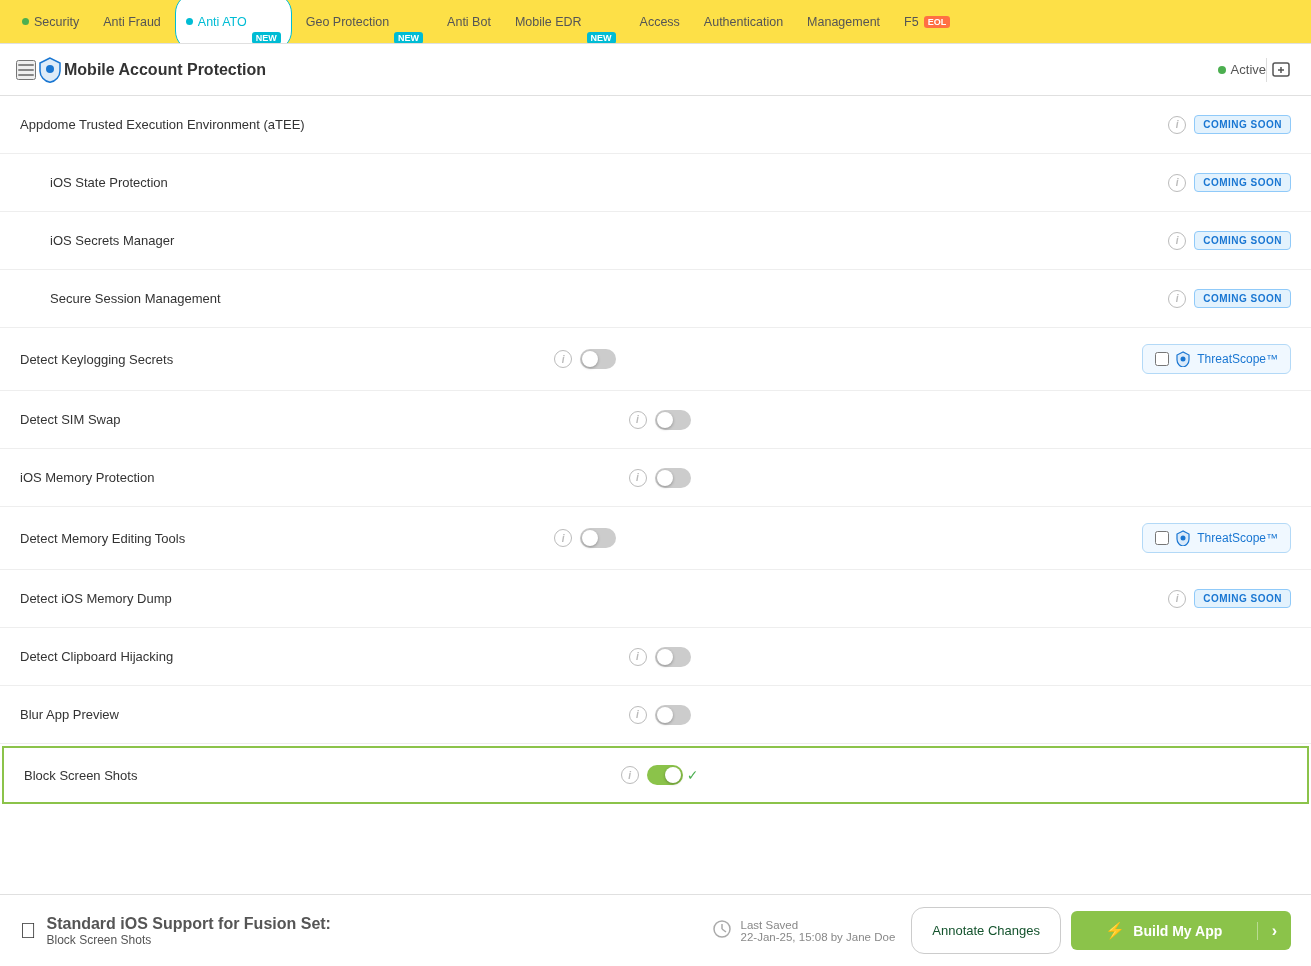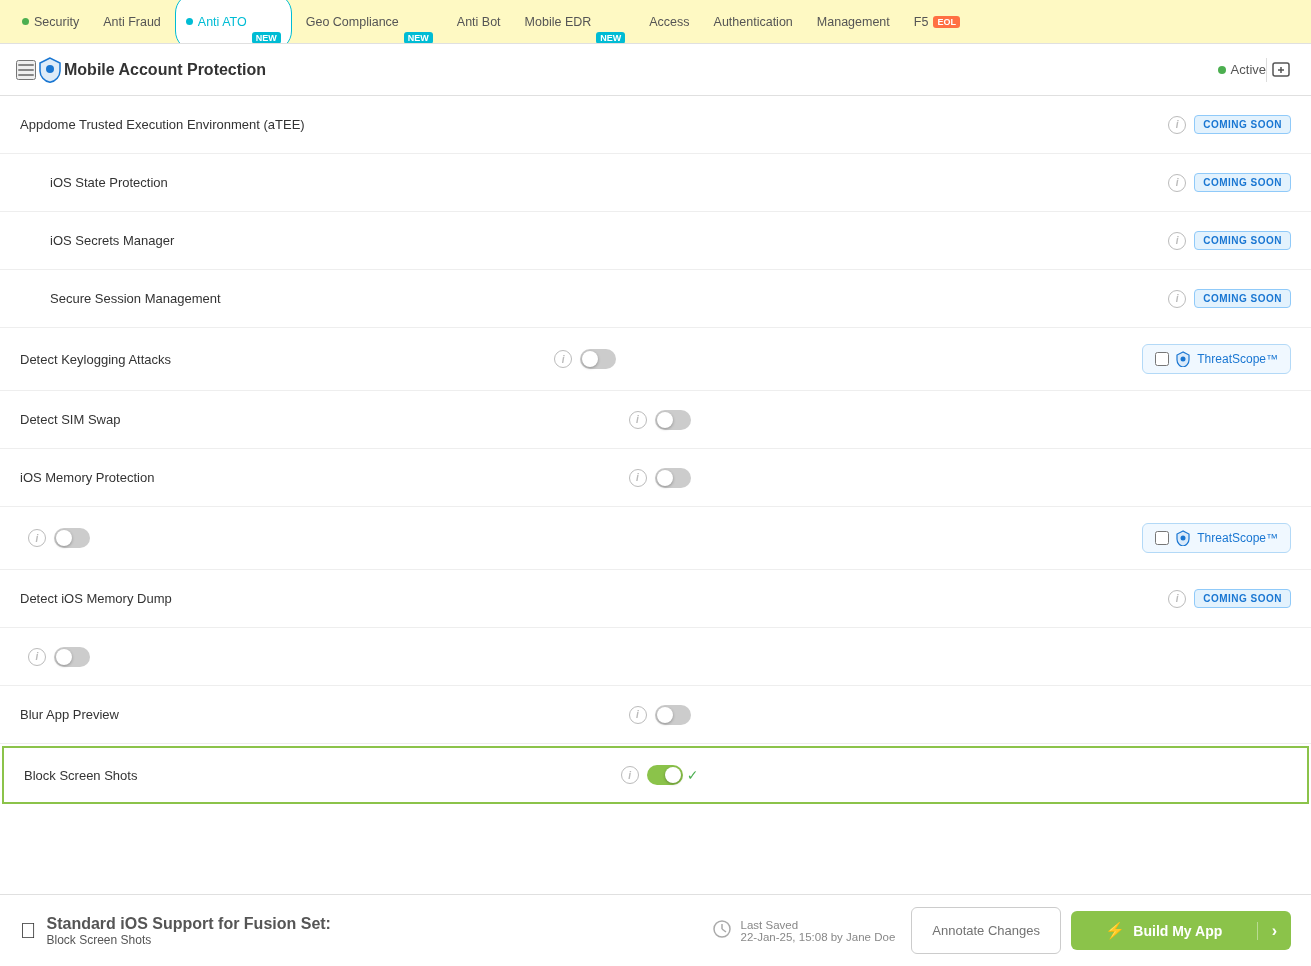--- a/index.html
+++ b/index.html
@@ -9,7 +9,7 @@
     .top-nav {
       display: flex;
       align-items: center;
-      background: #fef9c3;
+      background: #fde047;
       border-bottom: 1px solid #e0e0e0;
       padding: 0 12px;
       height: 44px;

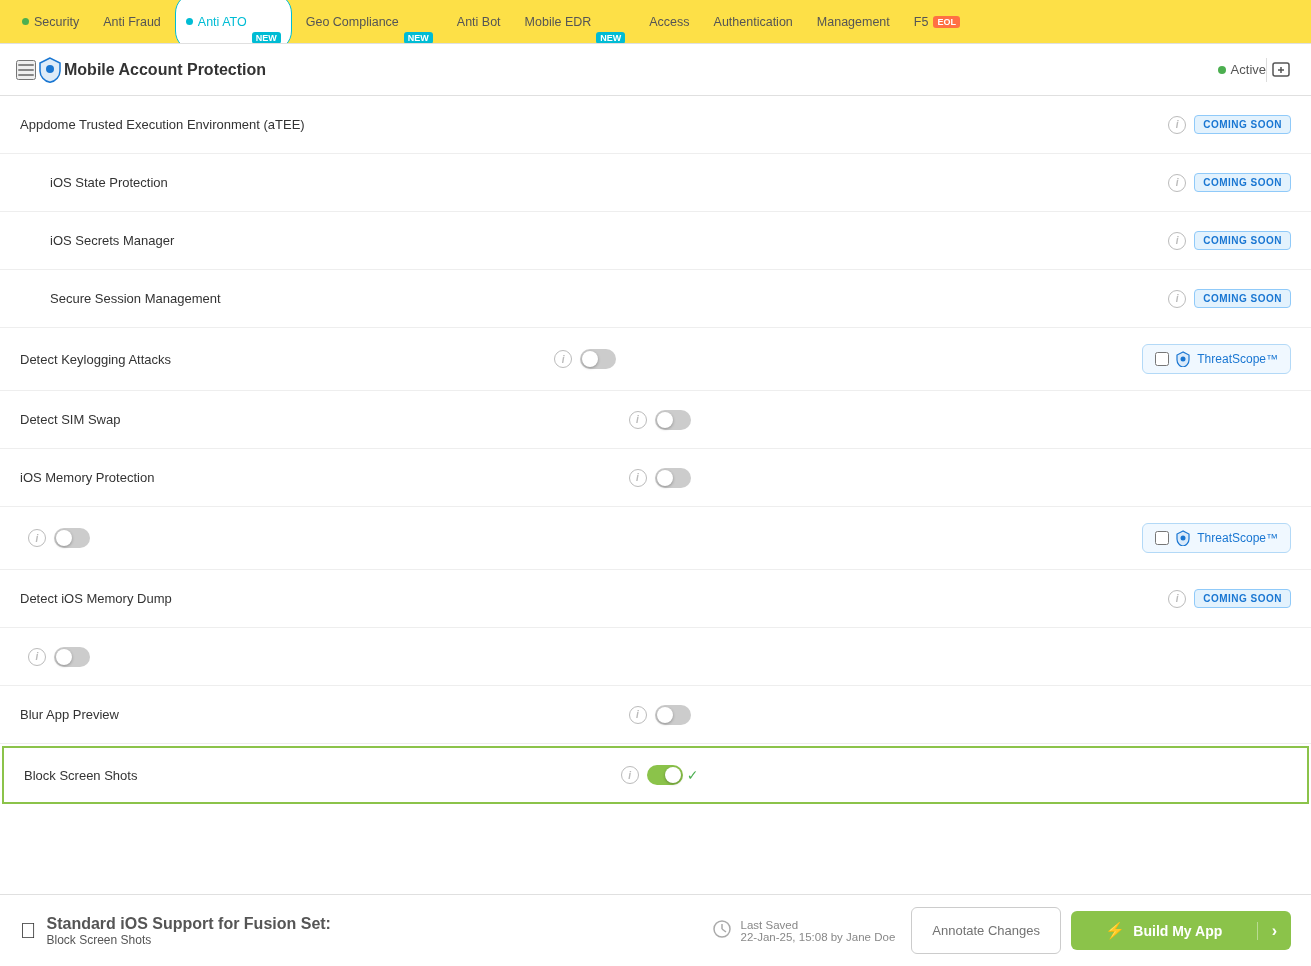--- a/index.html
+++ b/index.html
@@ -318,7 +318,7 @@
       <span class="badge-new">NEW</span>
     </div>
     <div class="nav-item">
-      <span>Geo Compliance</span>
+      <span>Geo Protection</span>
       <span class="badge-new">NEW</span>
     </div>
     <div class="nav-item">

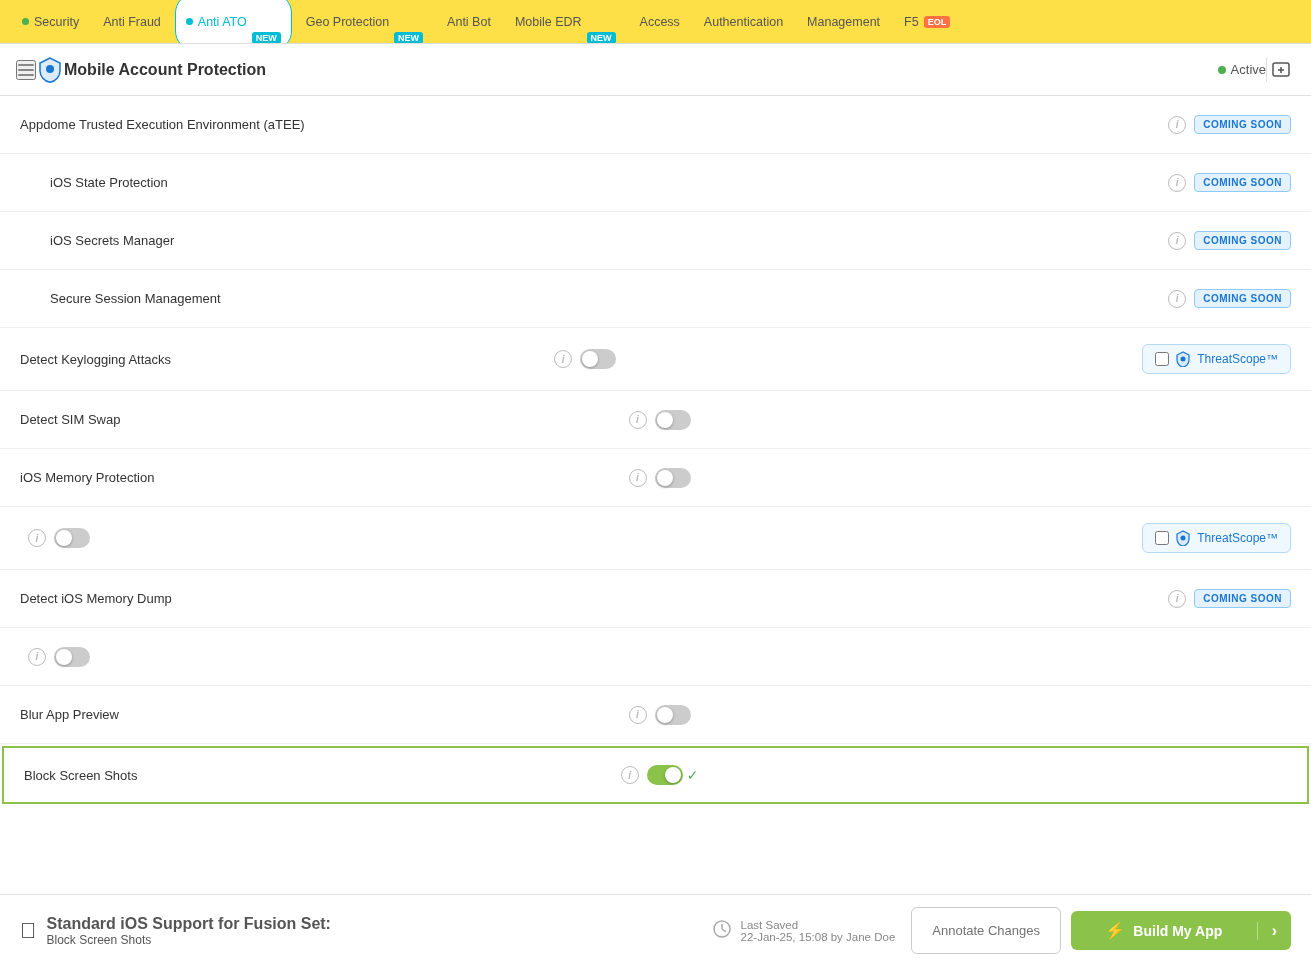--- a/index.html
+++ b/index.html
@@ -397,7 +397,7 @@
       <span class="coming-soon-badge">COMING SOON</span>
     </div>
     <div class="feature-row">
-      <span class="feature-name">Detect Keylogging Attacks</span>
+      <span class="feature-name">Detect Keylogging Secrets</span>
       <span class="info-icon">i</span>
       <div class="toggle-wrapper">
         <div class="toggle"></div>

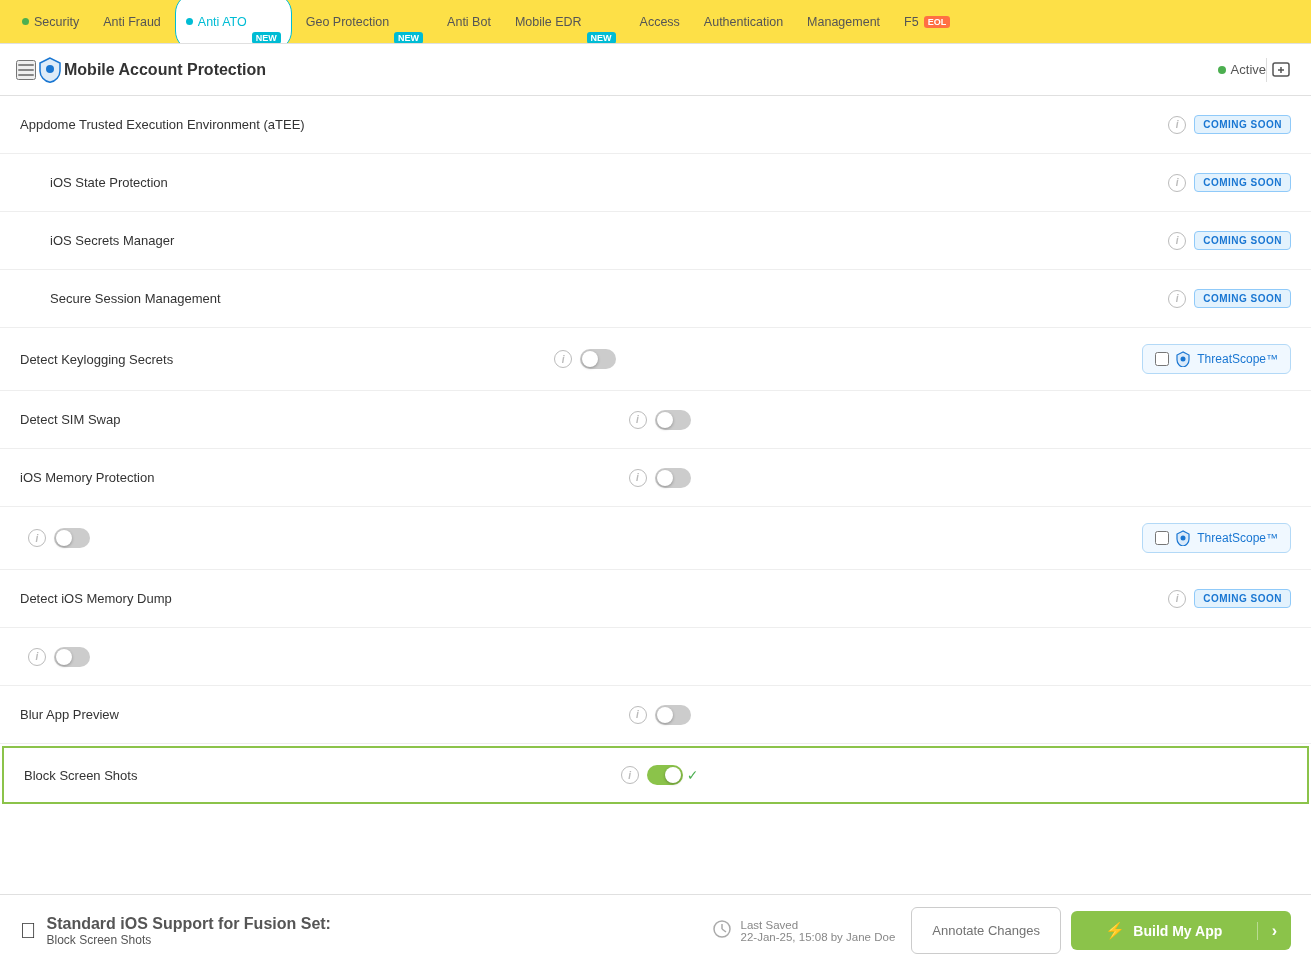--- a/index.html
+++ b/index.html
@@ -429,6 +429,7 @@
       <span class="feature-spacer"></span>
     </div>
     <div class="feature-row">
+      <span class="feature-name">Detect Memory Editing Tools</span>
       <span class="info-icon">i</span>
       <div class="toggle-wrapper">
         <div class="toggle"></div>

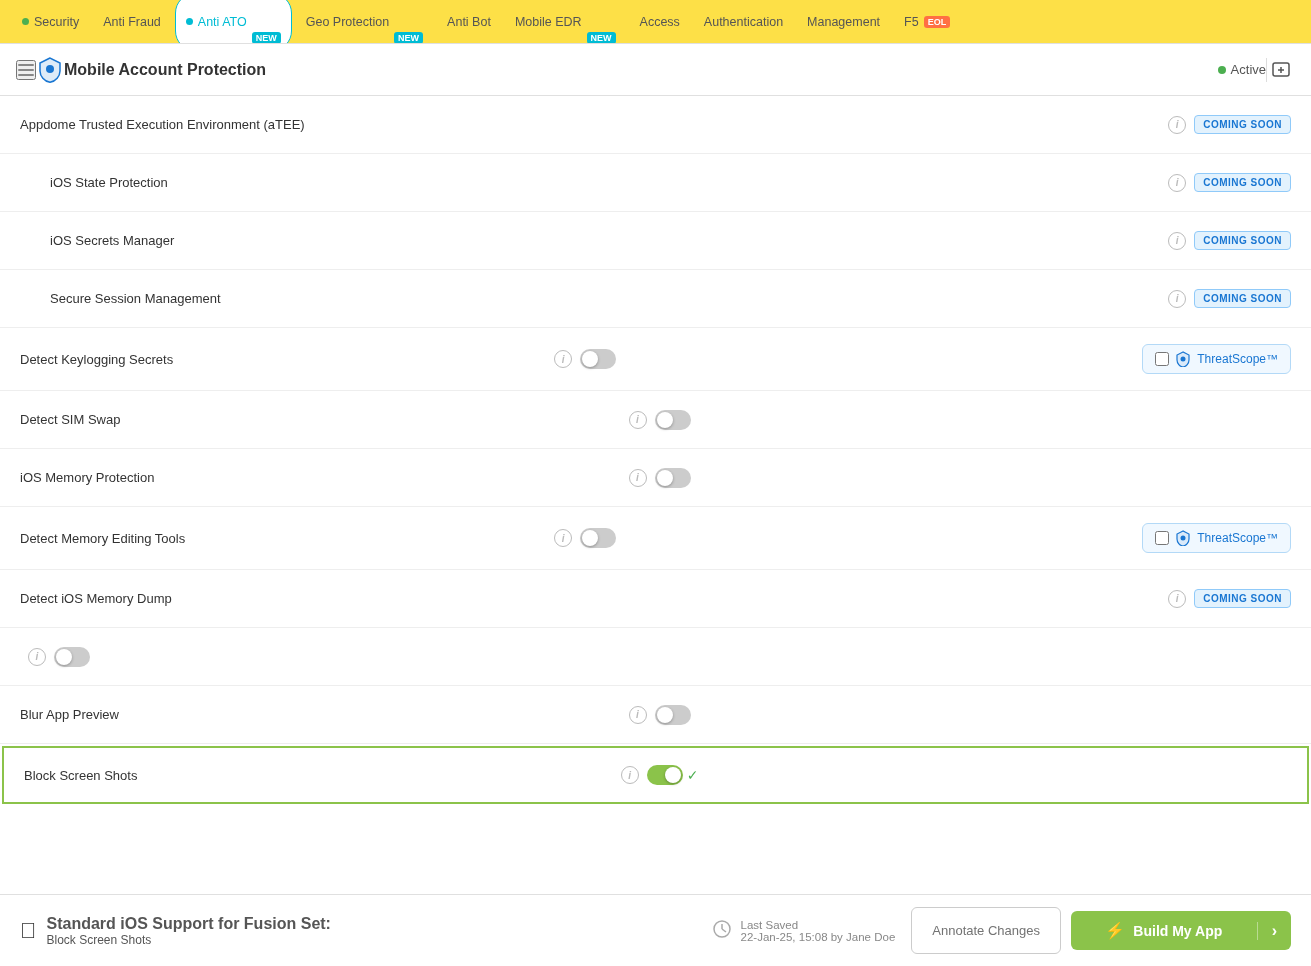--- a/index.html
+++ b/index.html
@@ -450,6 +450,7 @@
       <span class="coming-soon-badge">COMING SOON</span>
     </div>
     <div class="feature-row">
+      <span class="feature-name">Detect Clipboard Hijacking</span>
       <span class="info-icon">i</span>
       <div class="toggle-wrapper">
         <div class="toggle"></div>

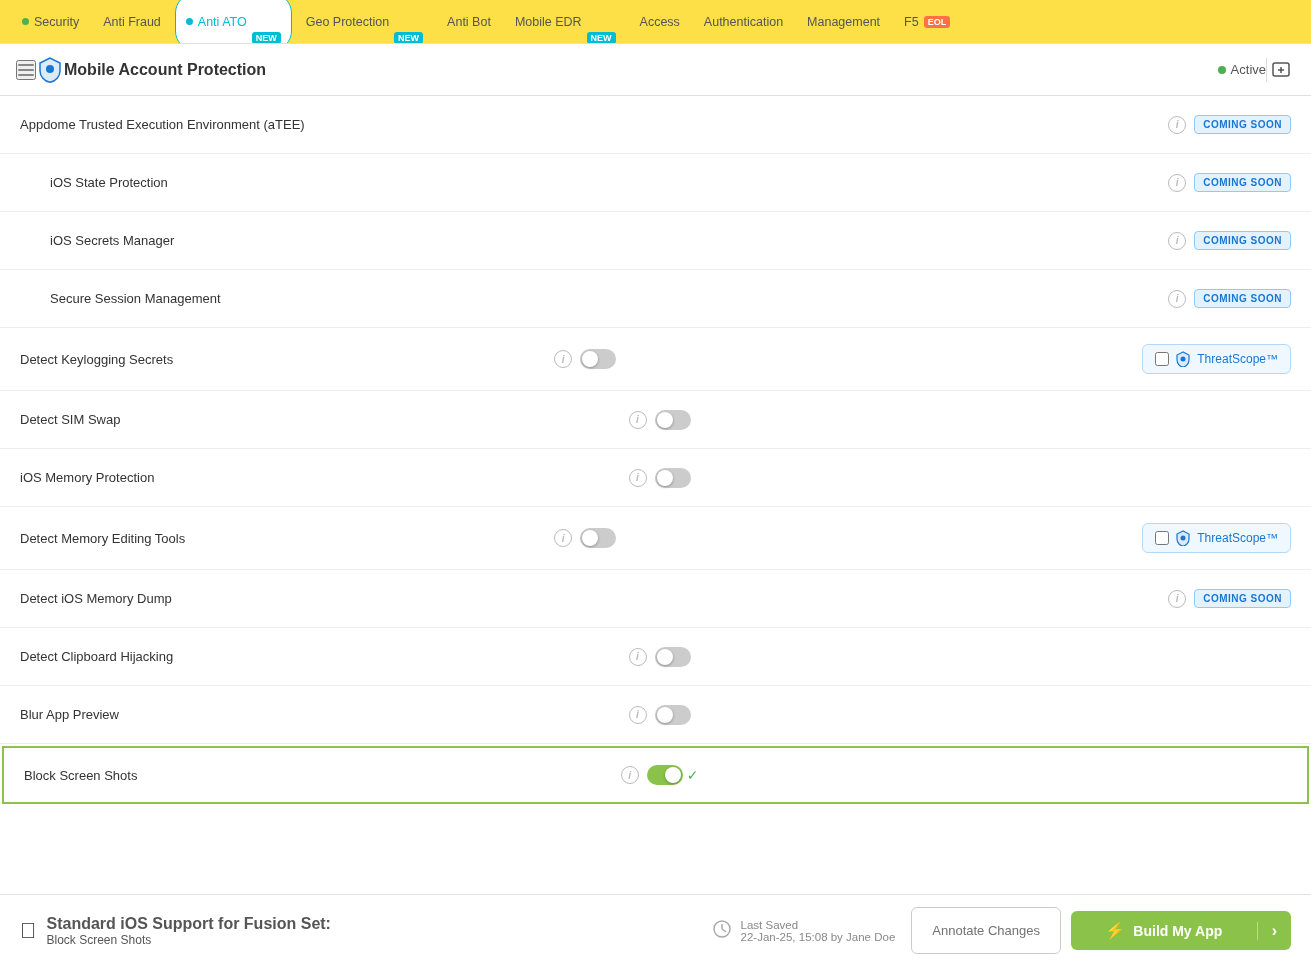--- a/index.html
+++ b/index.html
@@ -258,10 +258,10 @@
     .annotate-btn {
       background: #fff;
       border: 1.5px solid #ccc;
-      border-radius: 6px;
+      border-radius: 13px;
       padding: 15px 20px;
       font-size: 13px;
-      color: #737373;
+      color: #14532d;
       cursor: pointer;
     }
     .build-btn {

